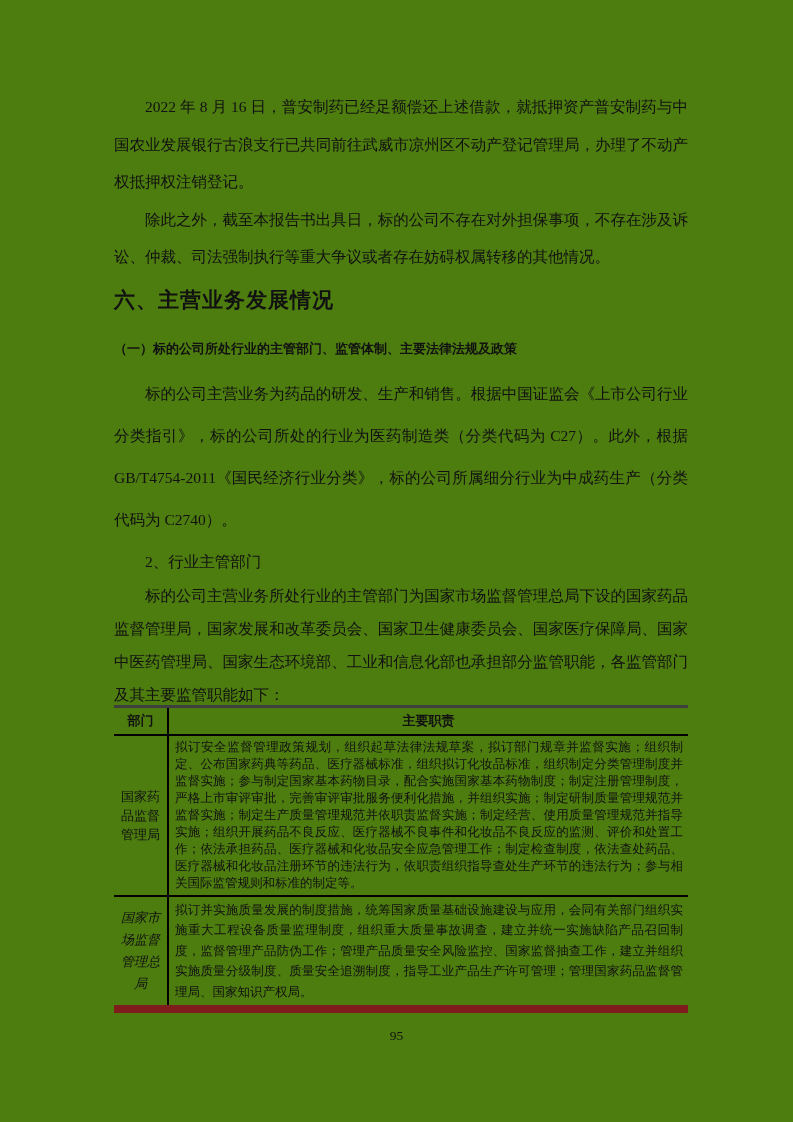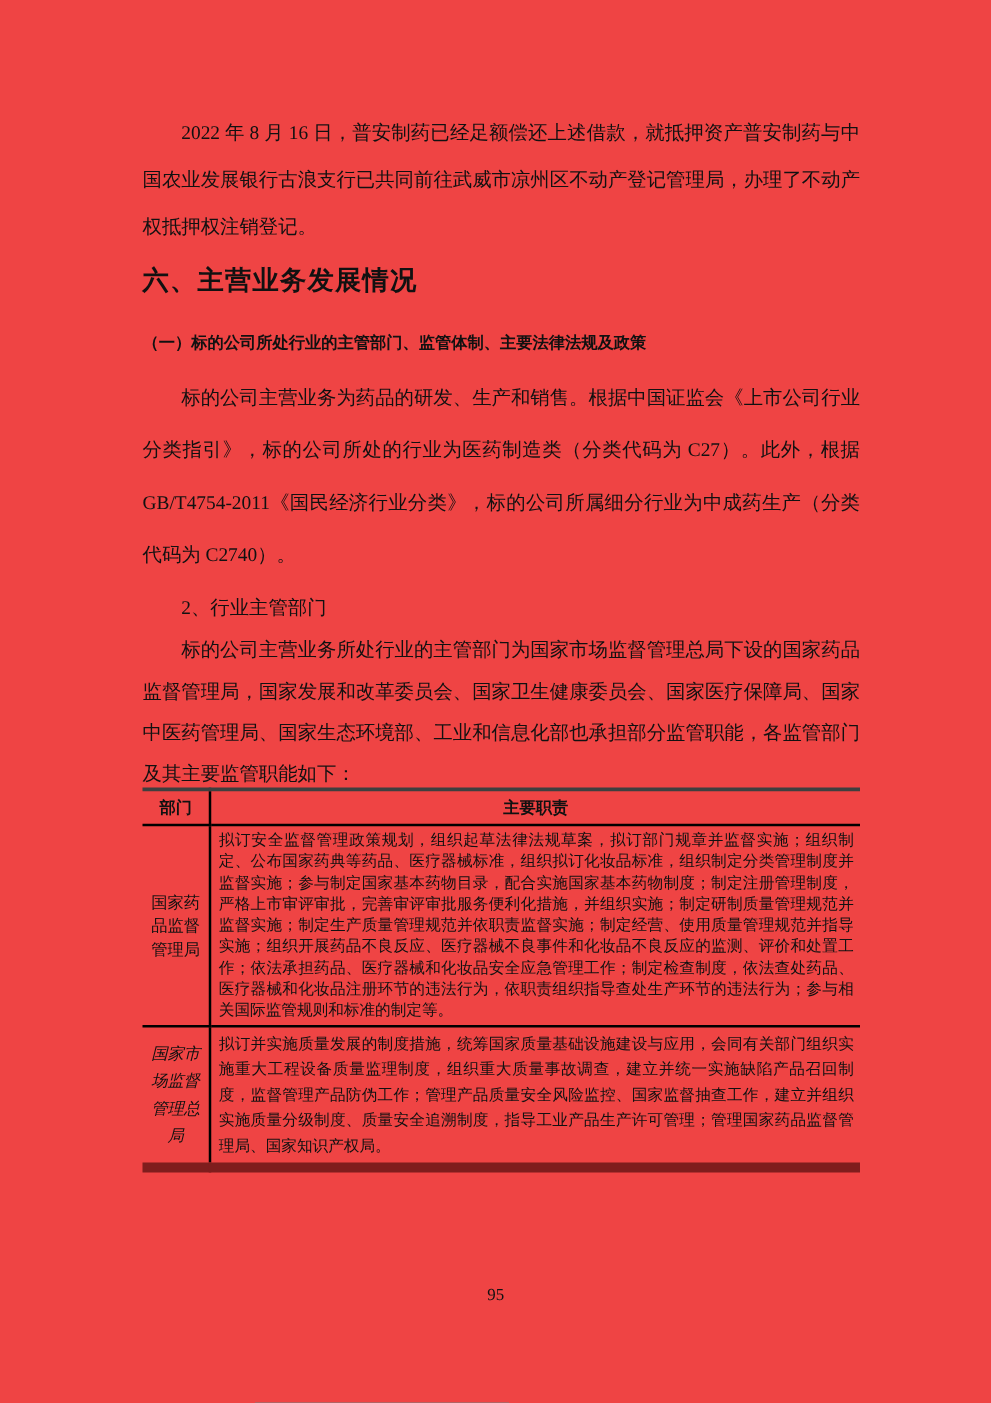--- a/index.html
+++ b/index.html
@@ -6,7 +6,7 @@
   .page{
     position:relative;
     width:793px;height:1122px;
-    background:#ef4444;
+    background:#4d7c0f;
     margin:0 auto;
     overflow:hidden;
     font-family:"Liberation Serif","DejaVu Serif",serif;

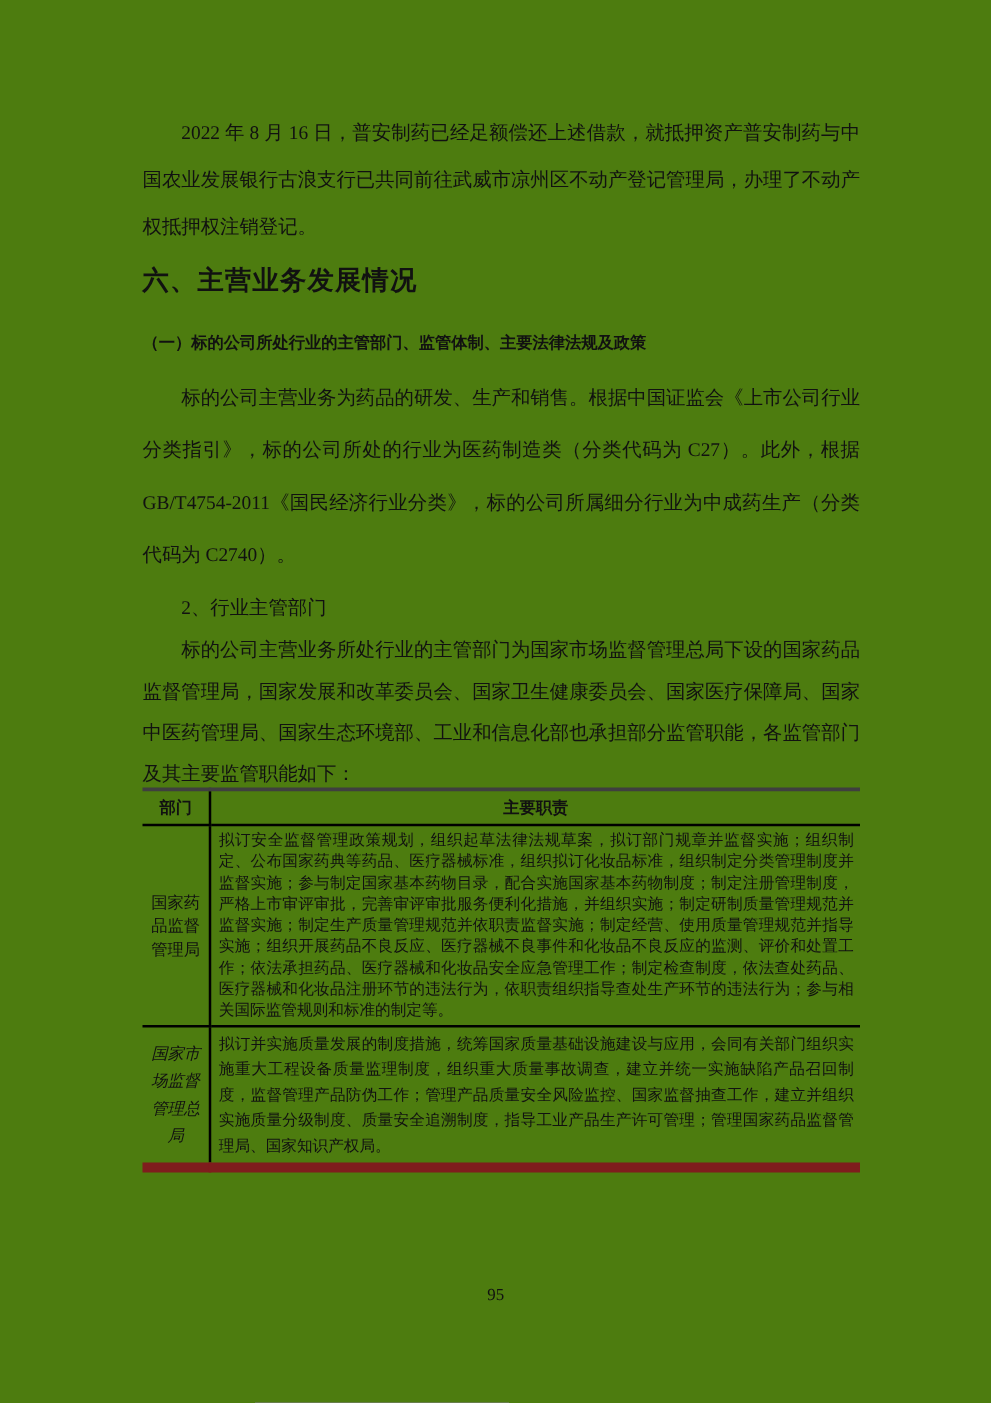--- a/index.html
+++ b/index.html
@@ -103,6 +103,7 @@
 
     <p class="body-para first-para">2022 年 8 月 16 日，普安制药已经足额偿还上述借款，就抵押资产普安制药与中国农业发展银行古浪支行已共同前往武威市凉州区不动产登记管理局，办理了不动产权抵押权注销登记。</p>
 
+    <p class="body-para">除此之外，截至本报告书出具日，标的公司不存在对外担保事项，不存在涉及诉讼、仲裁、司法强制执行等重大争议或者存在妨碍权属转移的其他情况。</p>
 
     <h1 class="sec">六、主营业务发展情况</h1>
 

